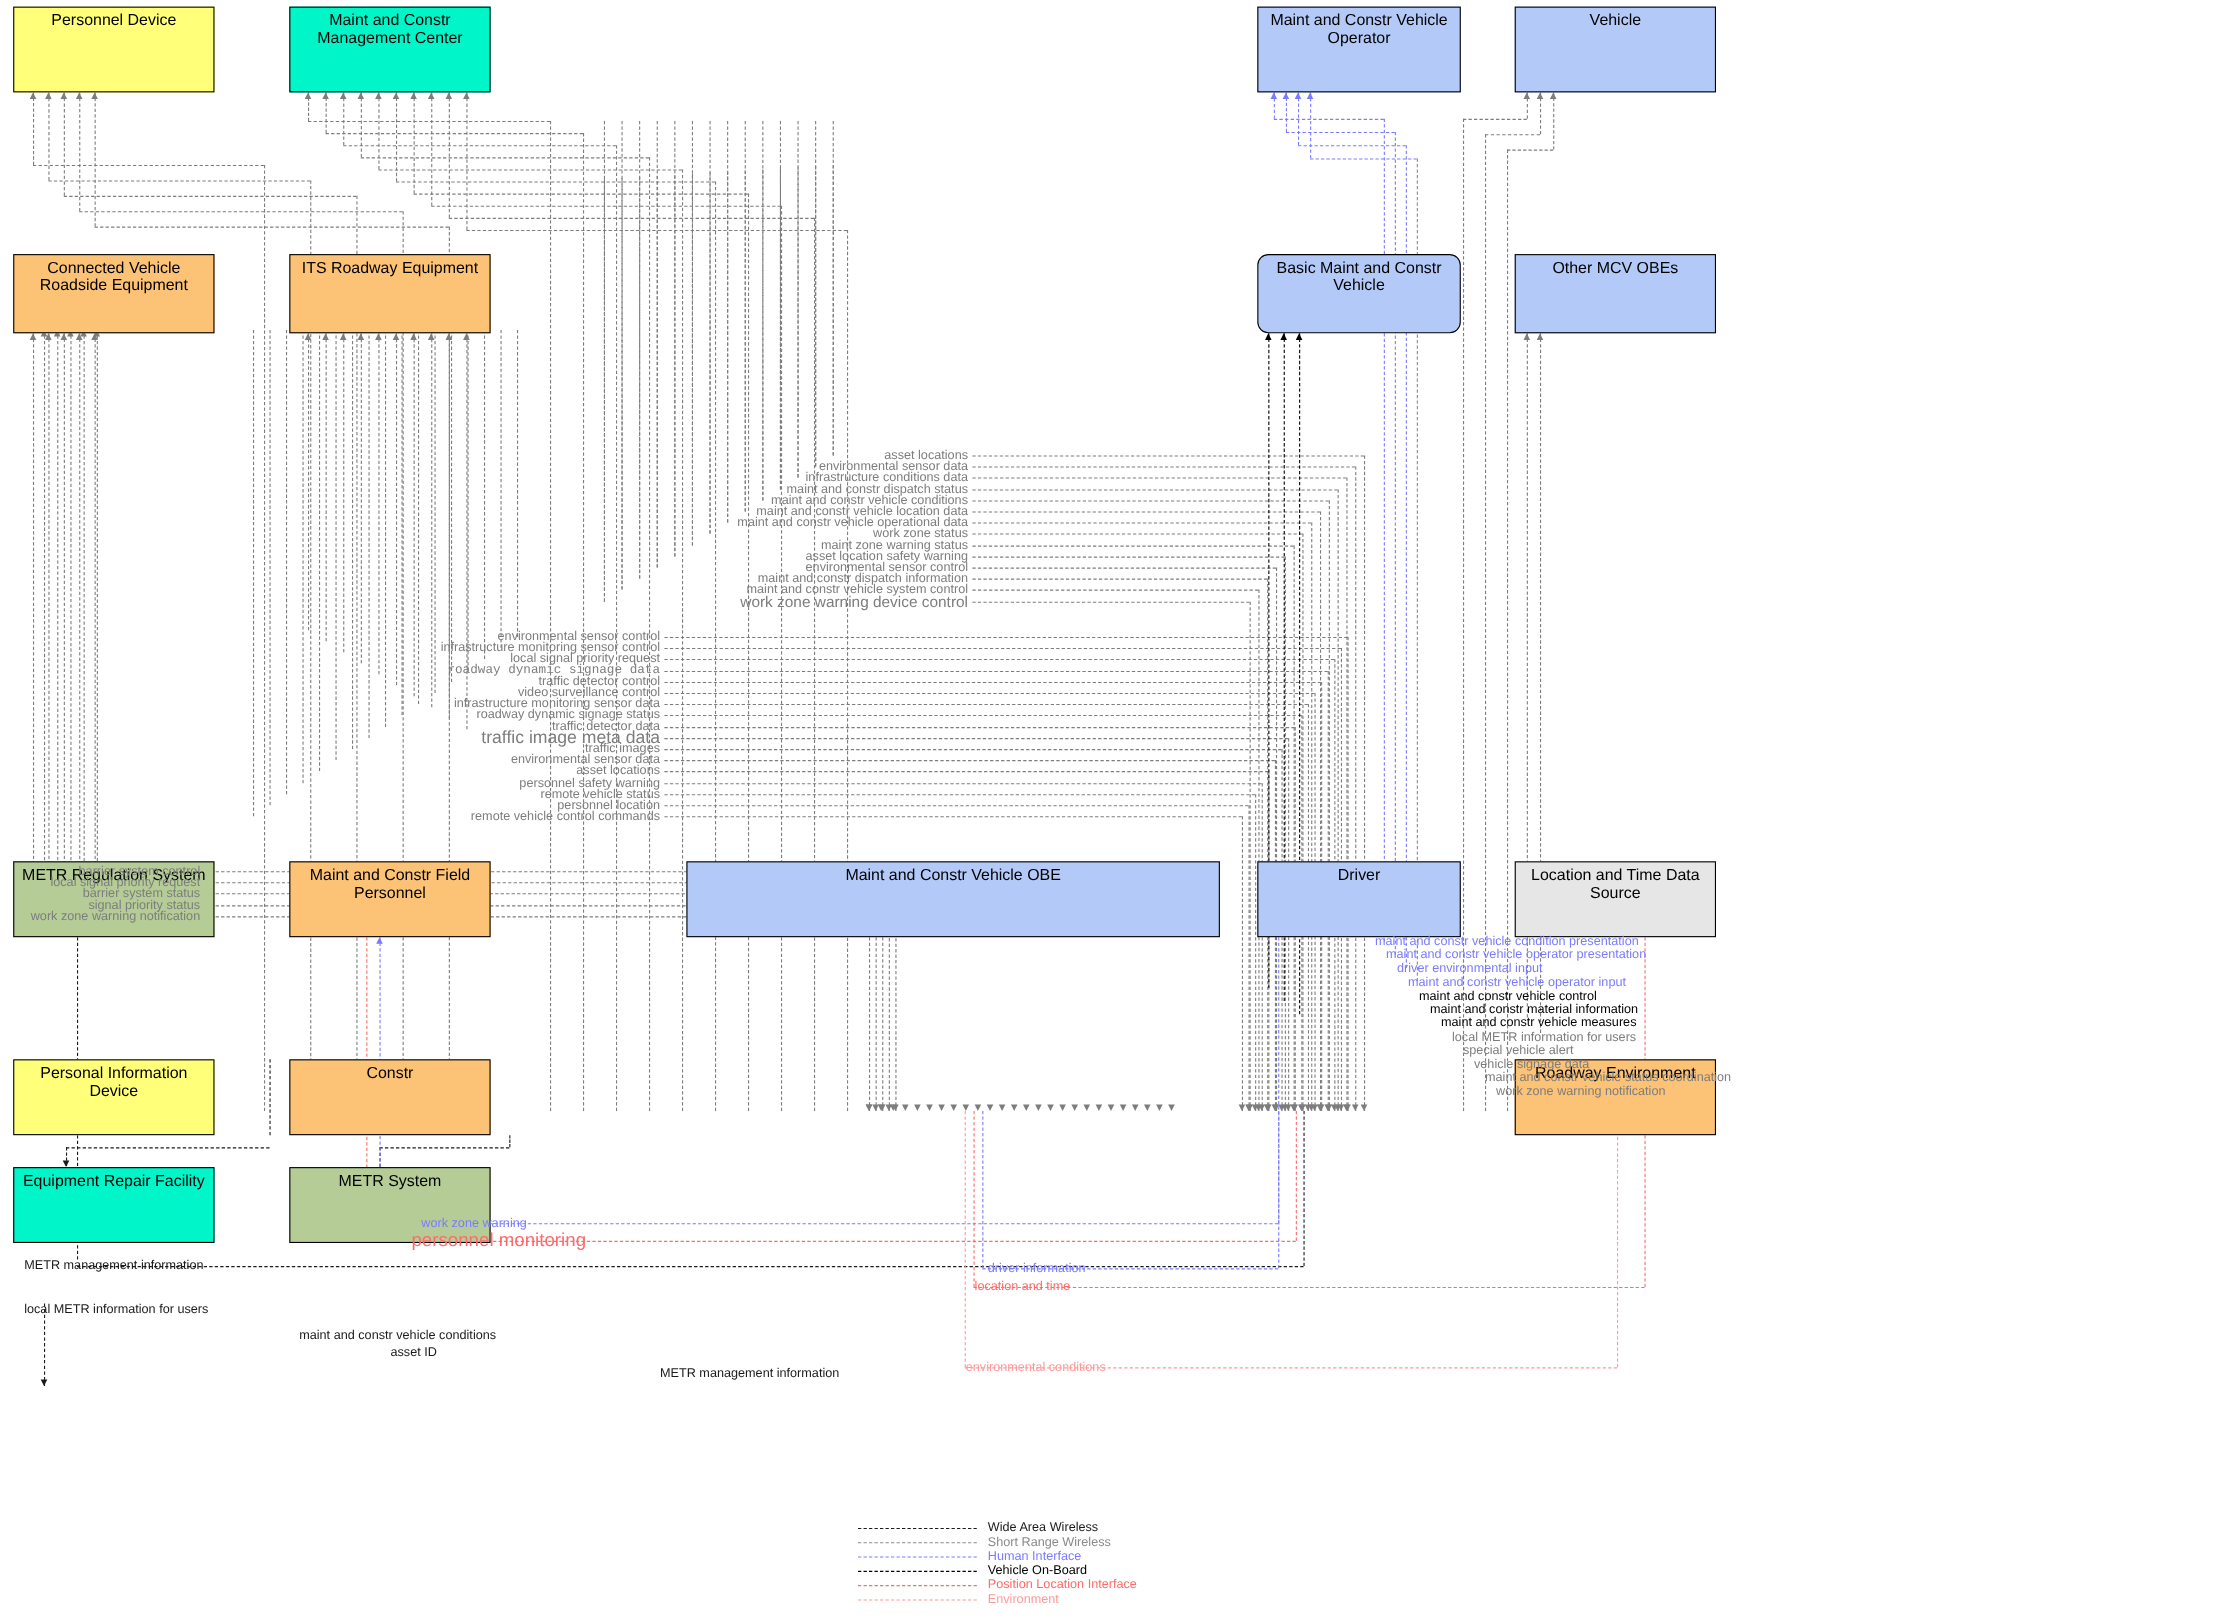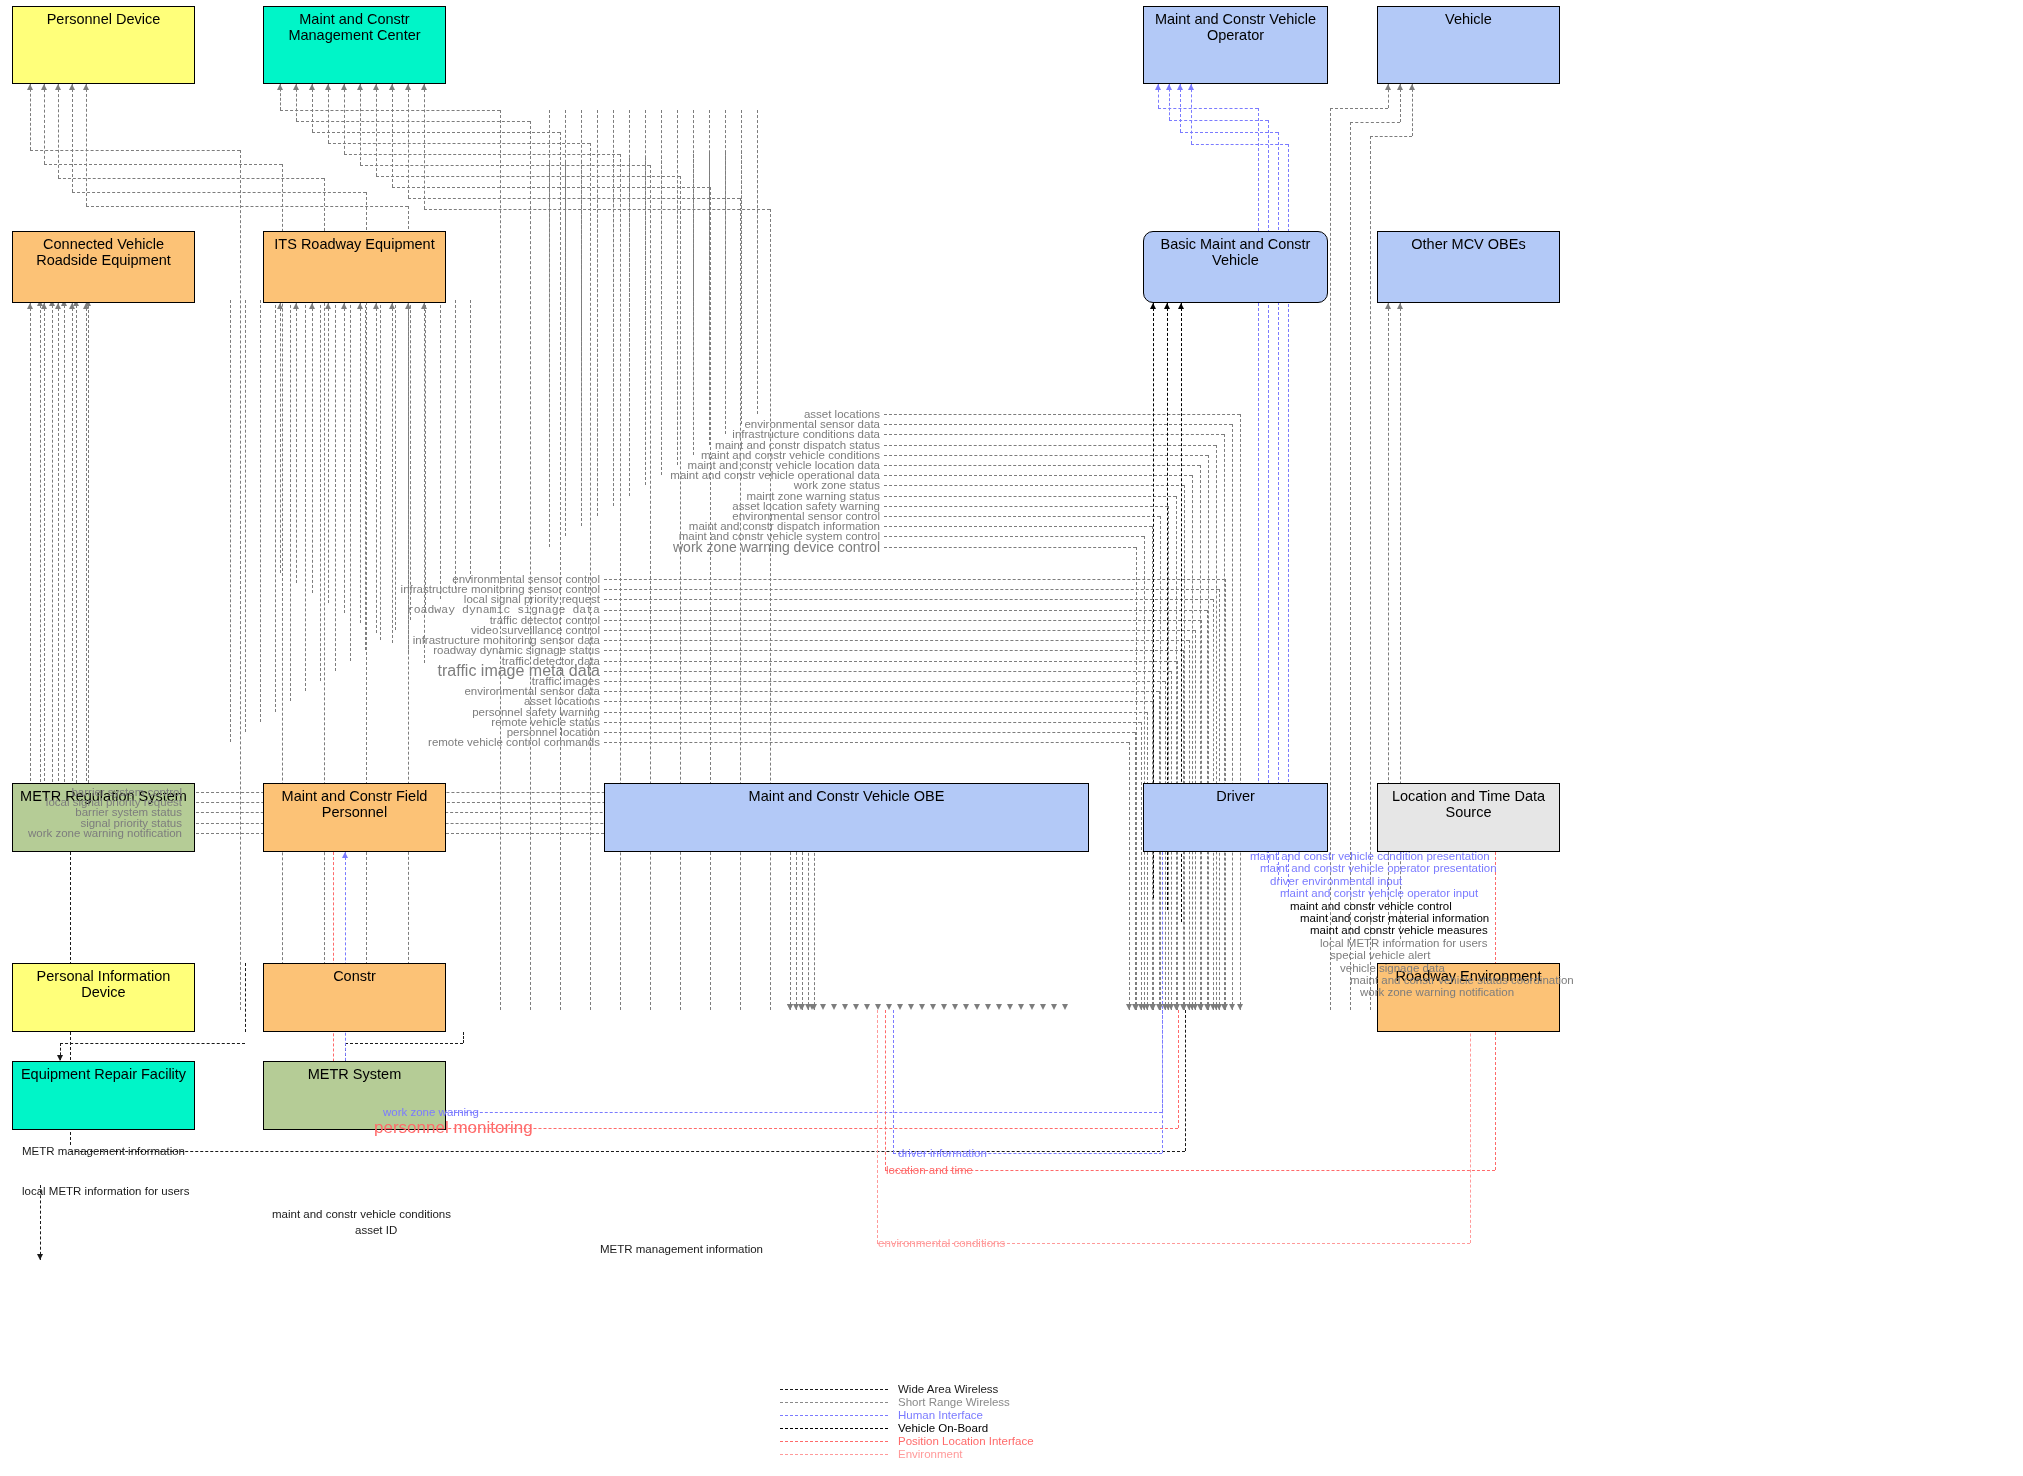--- a/index.html
+++ b/index.html
@@ -410,7 +410,7 @@
       <div class="node" style="left: 263px; top: 783px; width: 183px; height: 69px; background: rgb(252, 194, 118);">
         <div class="title">Maint and Constr Field Personnel</div>
       </div>
-      <div class="node" style="left: 604px; top: 783px; width: 485px; height: 69px; background: rgb(179, 201, 247);">
+      <div class="node" style="left: 624px; top: 783px; width: 485px; height: 69px; background: rgb(179, 201, 247);">
         <div class="title">Maint and Constr Vehicle OBE</div>
       </div>
       <div class="node" style="left: 1143px; top: 783px; width: 185px; height: 69px; background: rgb(179, 201, 247);">

